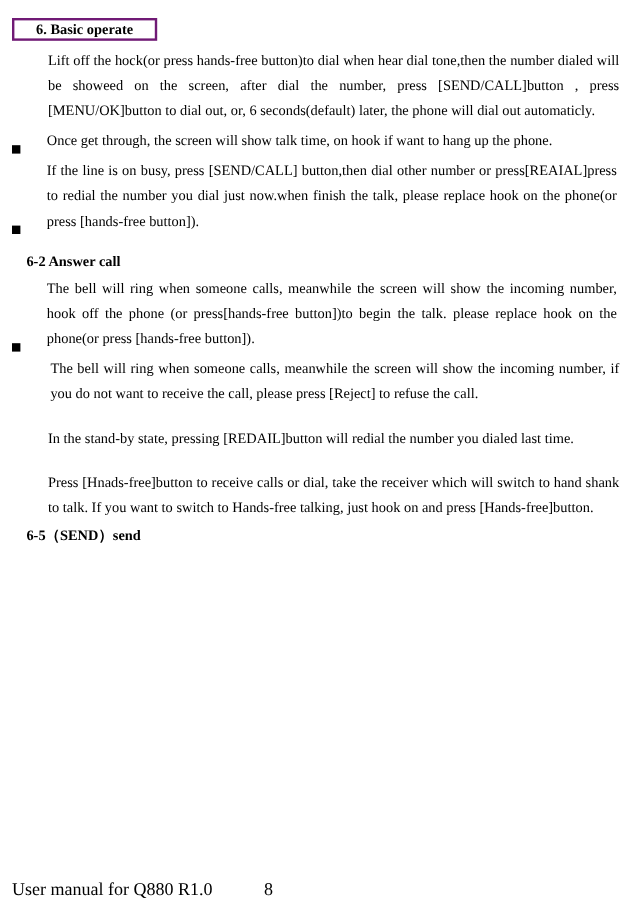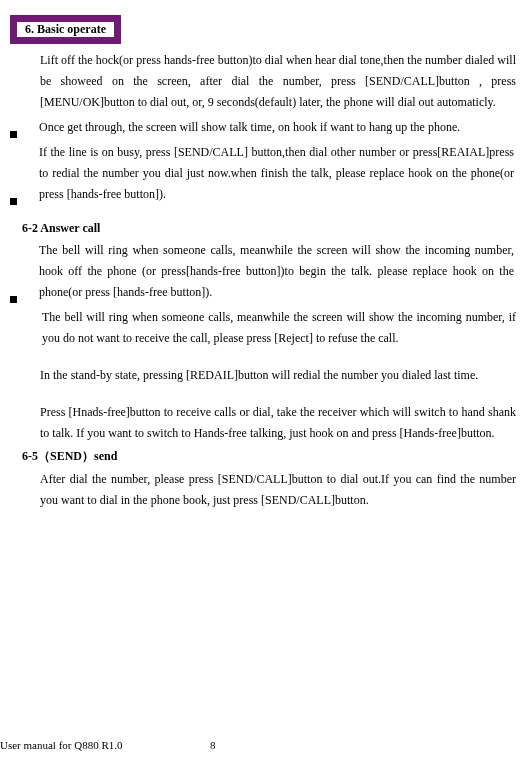--- a/index.html
+++ b/index.html
@@ -19,9 +19,9 @@
     }
     .section-title {
       font-weight: bold;
-      border: 7px solid #701a75;
+      border: 2px solid #701a75;
       display: inline-block;
-      padding: 0 8px;
+      padding: 0 18px;
       margin-bottom: 6px;
     }
     .subsection {

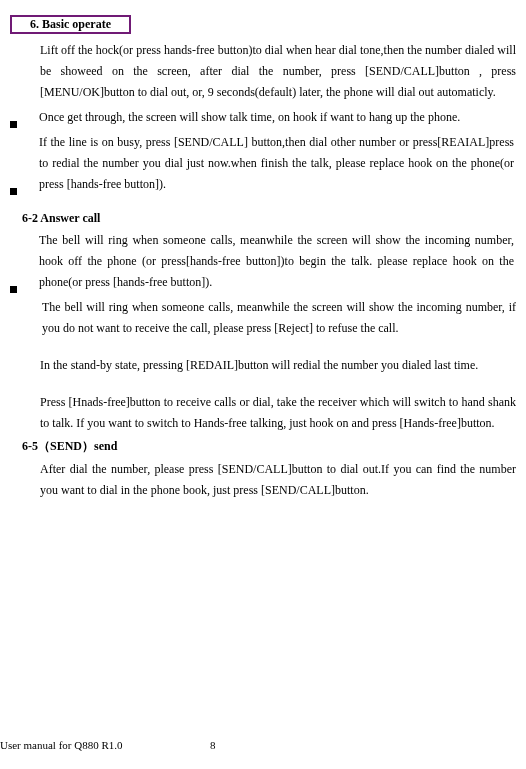--- a/index.html
+++ b/index.html
@@ -89,7 +89,7 @@
 <div class="section-title">6. Basic operate</div>
 
 <div class="subsection">
-  <div class="body-text">Lift off the hock(or press hands-free button)to dial when hear dial tone,then the number dialed will be showeed on the screen, after dial the number, press [SEND/CALL]button , press [MENU/OK]button to dial out, or, 9 seconds(default) later, the phone will dial out automaticly.</div>
+  <div class="body-text">Lift off the hock(or press hands-free button)to dial when hear dial tone,then the number dialed will be showeed on the screen, after dial the number, press [SEND/CALL]button , press [MENU/OK]button to dial out, or, 6 seconds(default) later, the phone will dial out automaticly.</div>
 </div>
 
 <div class="bullet-row">

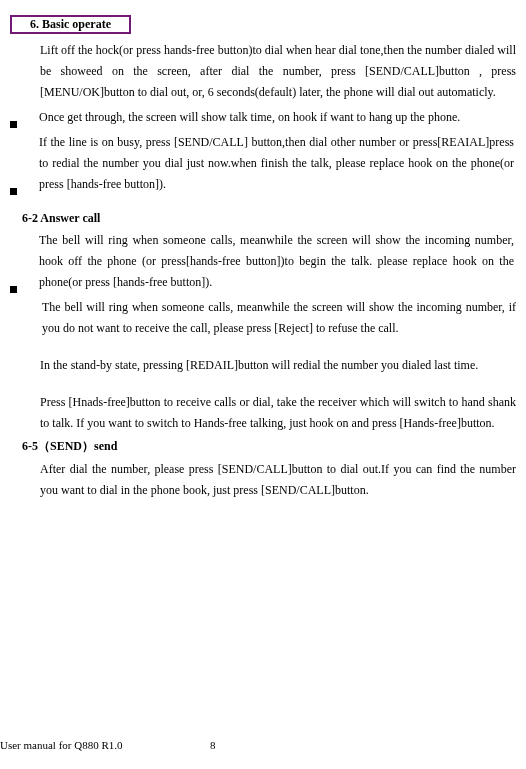--- a/index.html
+++ b/index.html
@@ -129,7 +129,6 @@
 
 <div class="subsection">
   <div class="subsection-title">6-5（SEND）send</div>
-  <div class="body-text">After dial the number, please press [SEND/CALL]button to dial out.If you can find the number you want to dial in the phone book, just press [SEND/CALL]button.</div>
 </div>
 
 <div class="spacer"></div>

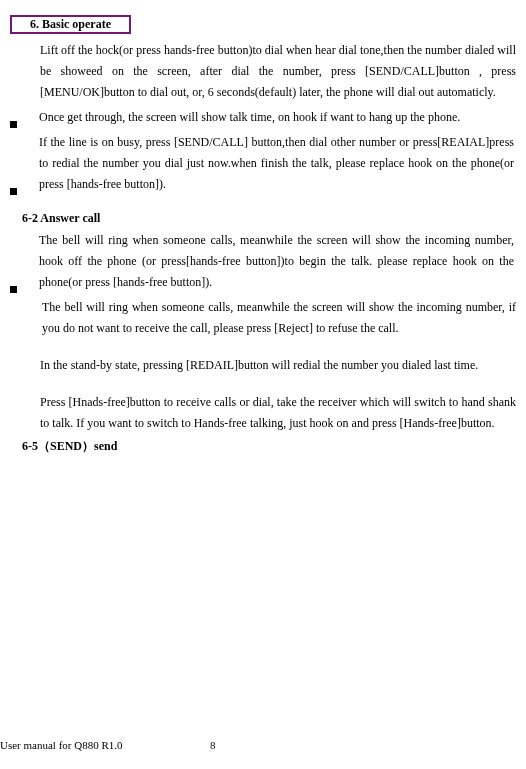--- a/index.html
+++ b/index.html
@@ -69,9 +69,9 @@
     .footer {
       position: absolute;
       bottom: 18px;
-      left: 0;
+      left: 10px;
       right: 10px;
-      font-size: 11px;
+      font-size: 15px;
     }
     .footer-left {
       display: inline-block;

